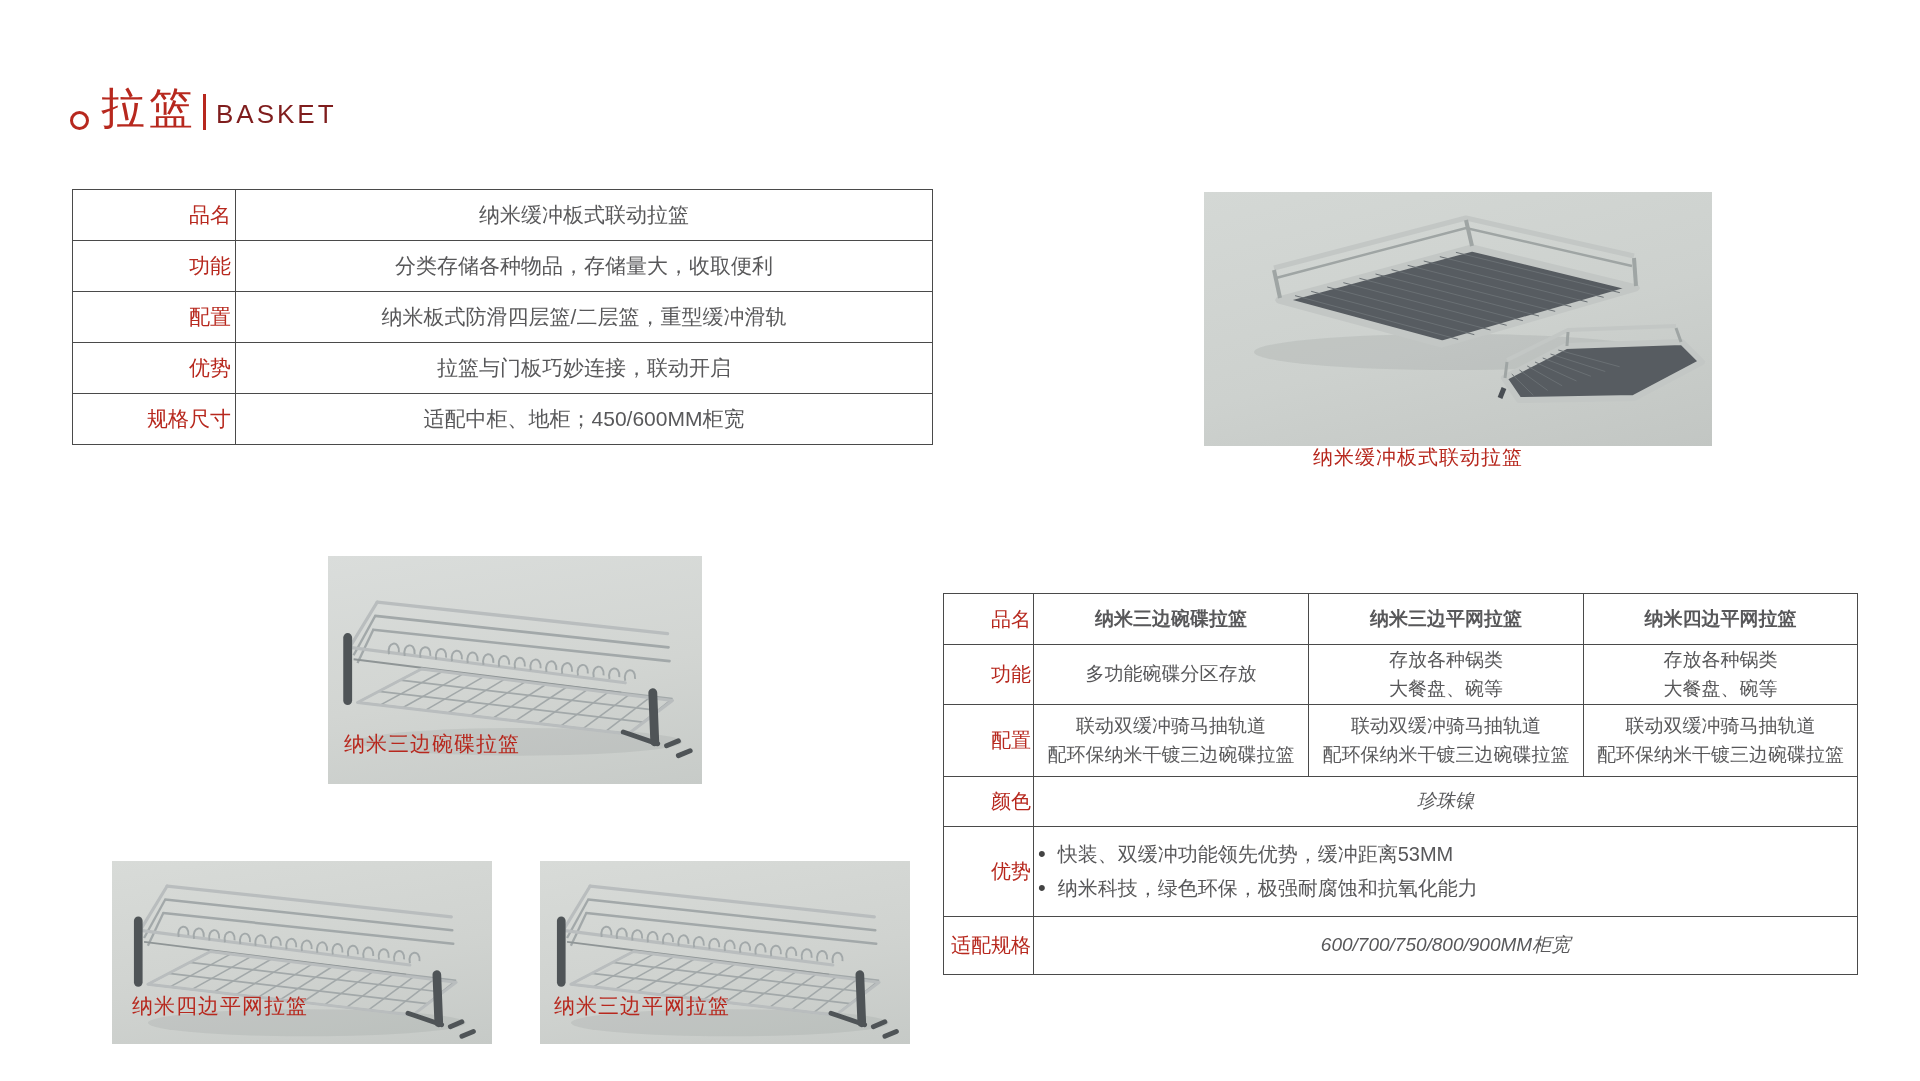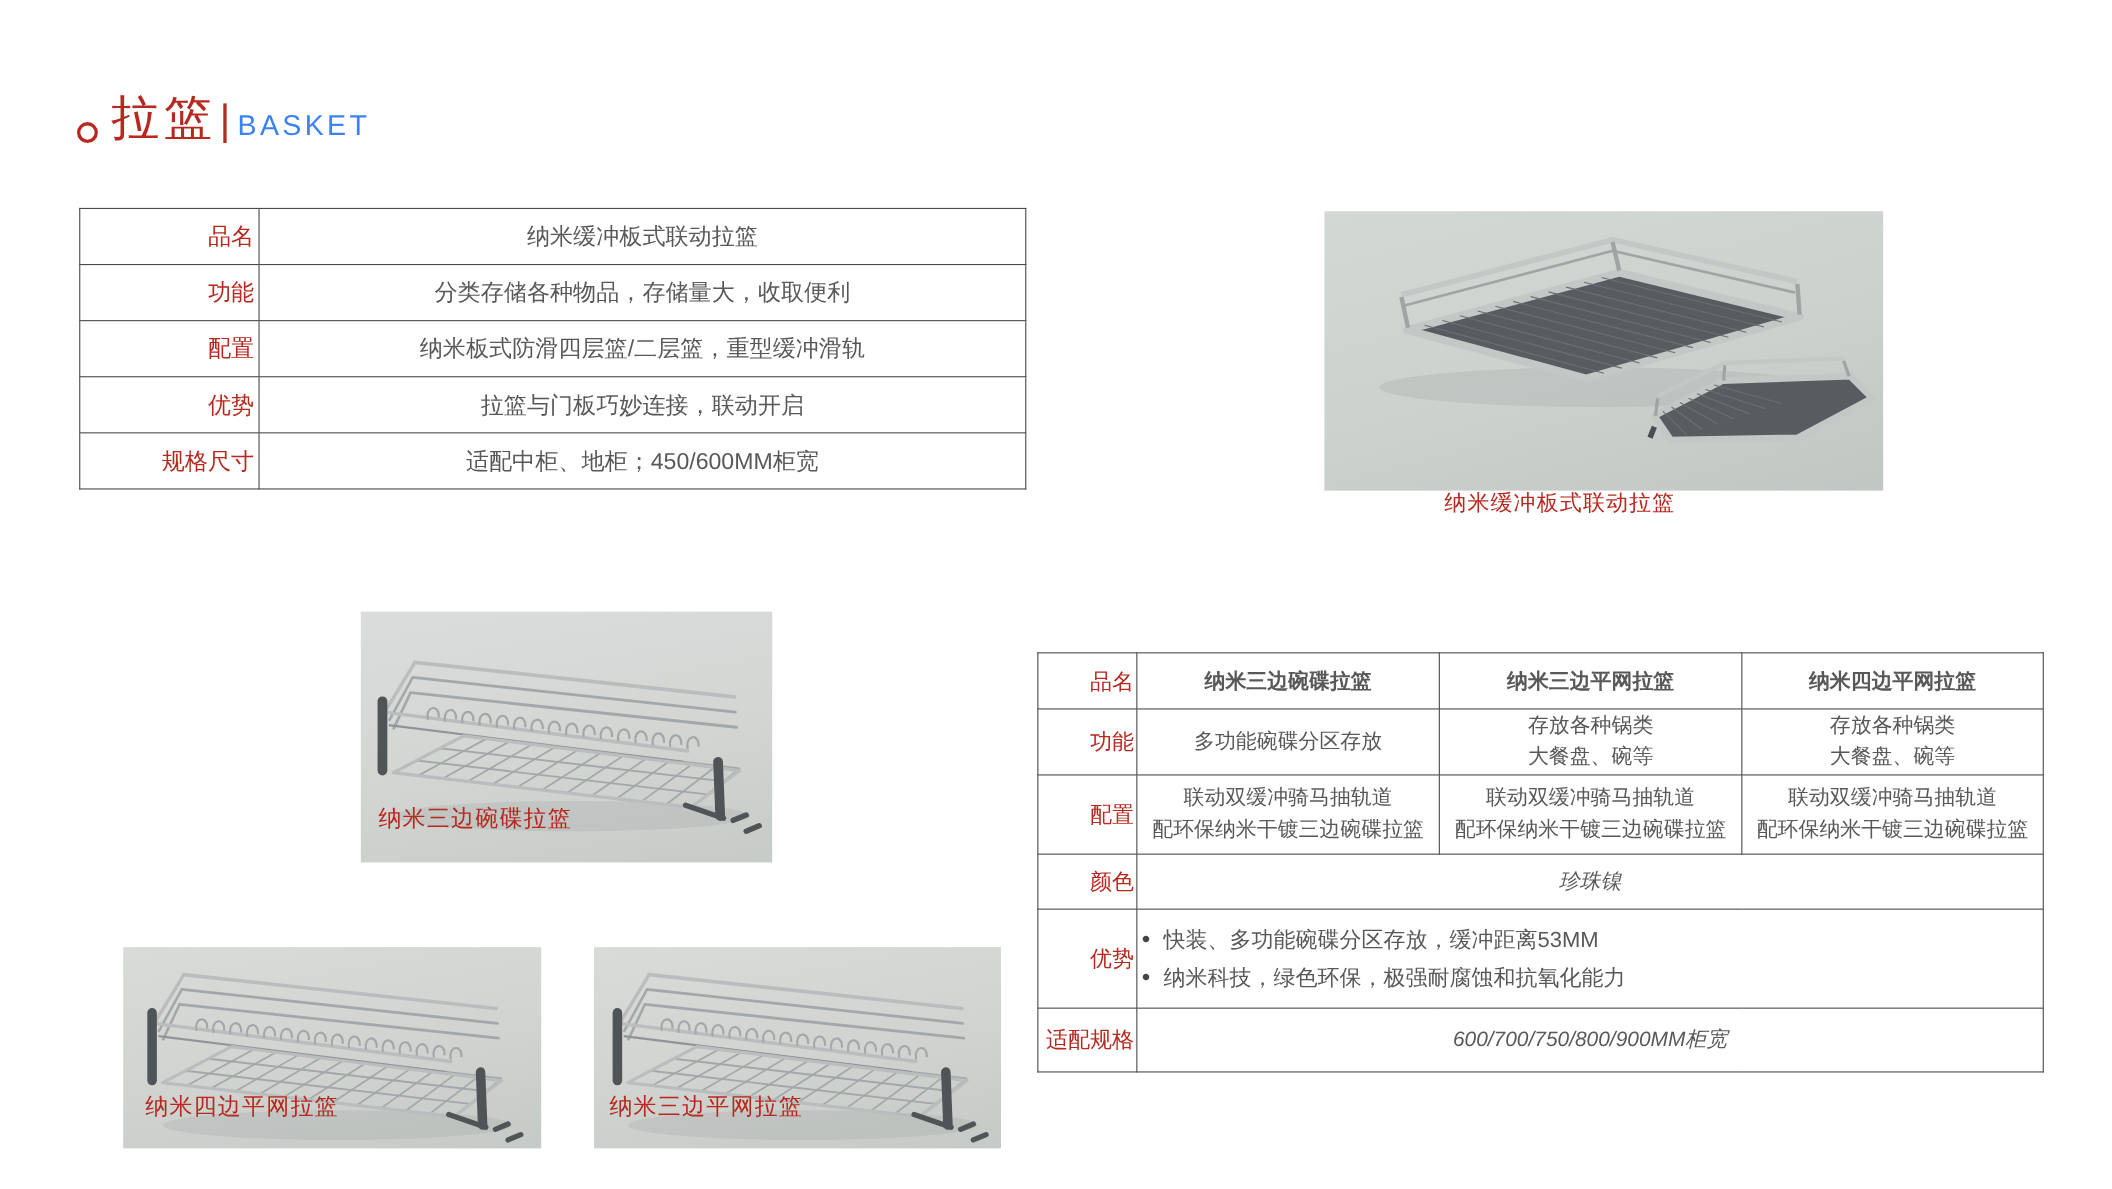--- a/index.html
+++ b/index.html
@@ -12,7 +12,7 @@
   .title-bullet{width:13px;height:13px;border:3px solid #b7281e;border-radius:50%;margin-right:12px;margin-top:10px;}
   .title-zh{font-size:44px;font-weight:500;color:#b7281e;letter-spacing:4px;margin:0;line-height:1;}
   .title-vbar{width:3px;height:36px;background:#b7281e;margin:6px 10px 0 6px;}
-  .title-en{font-size:26px;color:#3b82f6;letter-spacing:3px;margin-top:10px;font-weight:400;}
+  .title-en{font-size:26px;color:#7f1d1d;letter-spacing:3px;margin-top:10px;font-weight:400;}
 
   
   table.spec{border-collapse:collapse;position:absolute;table-layout:fixed;background:#fff;}

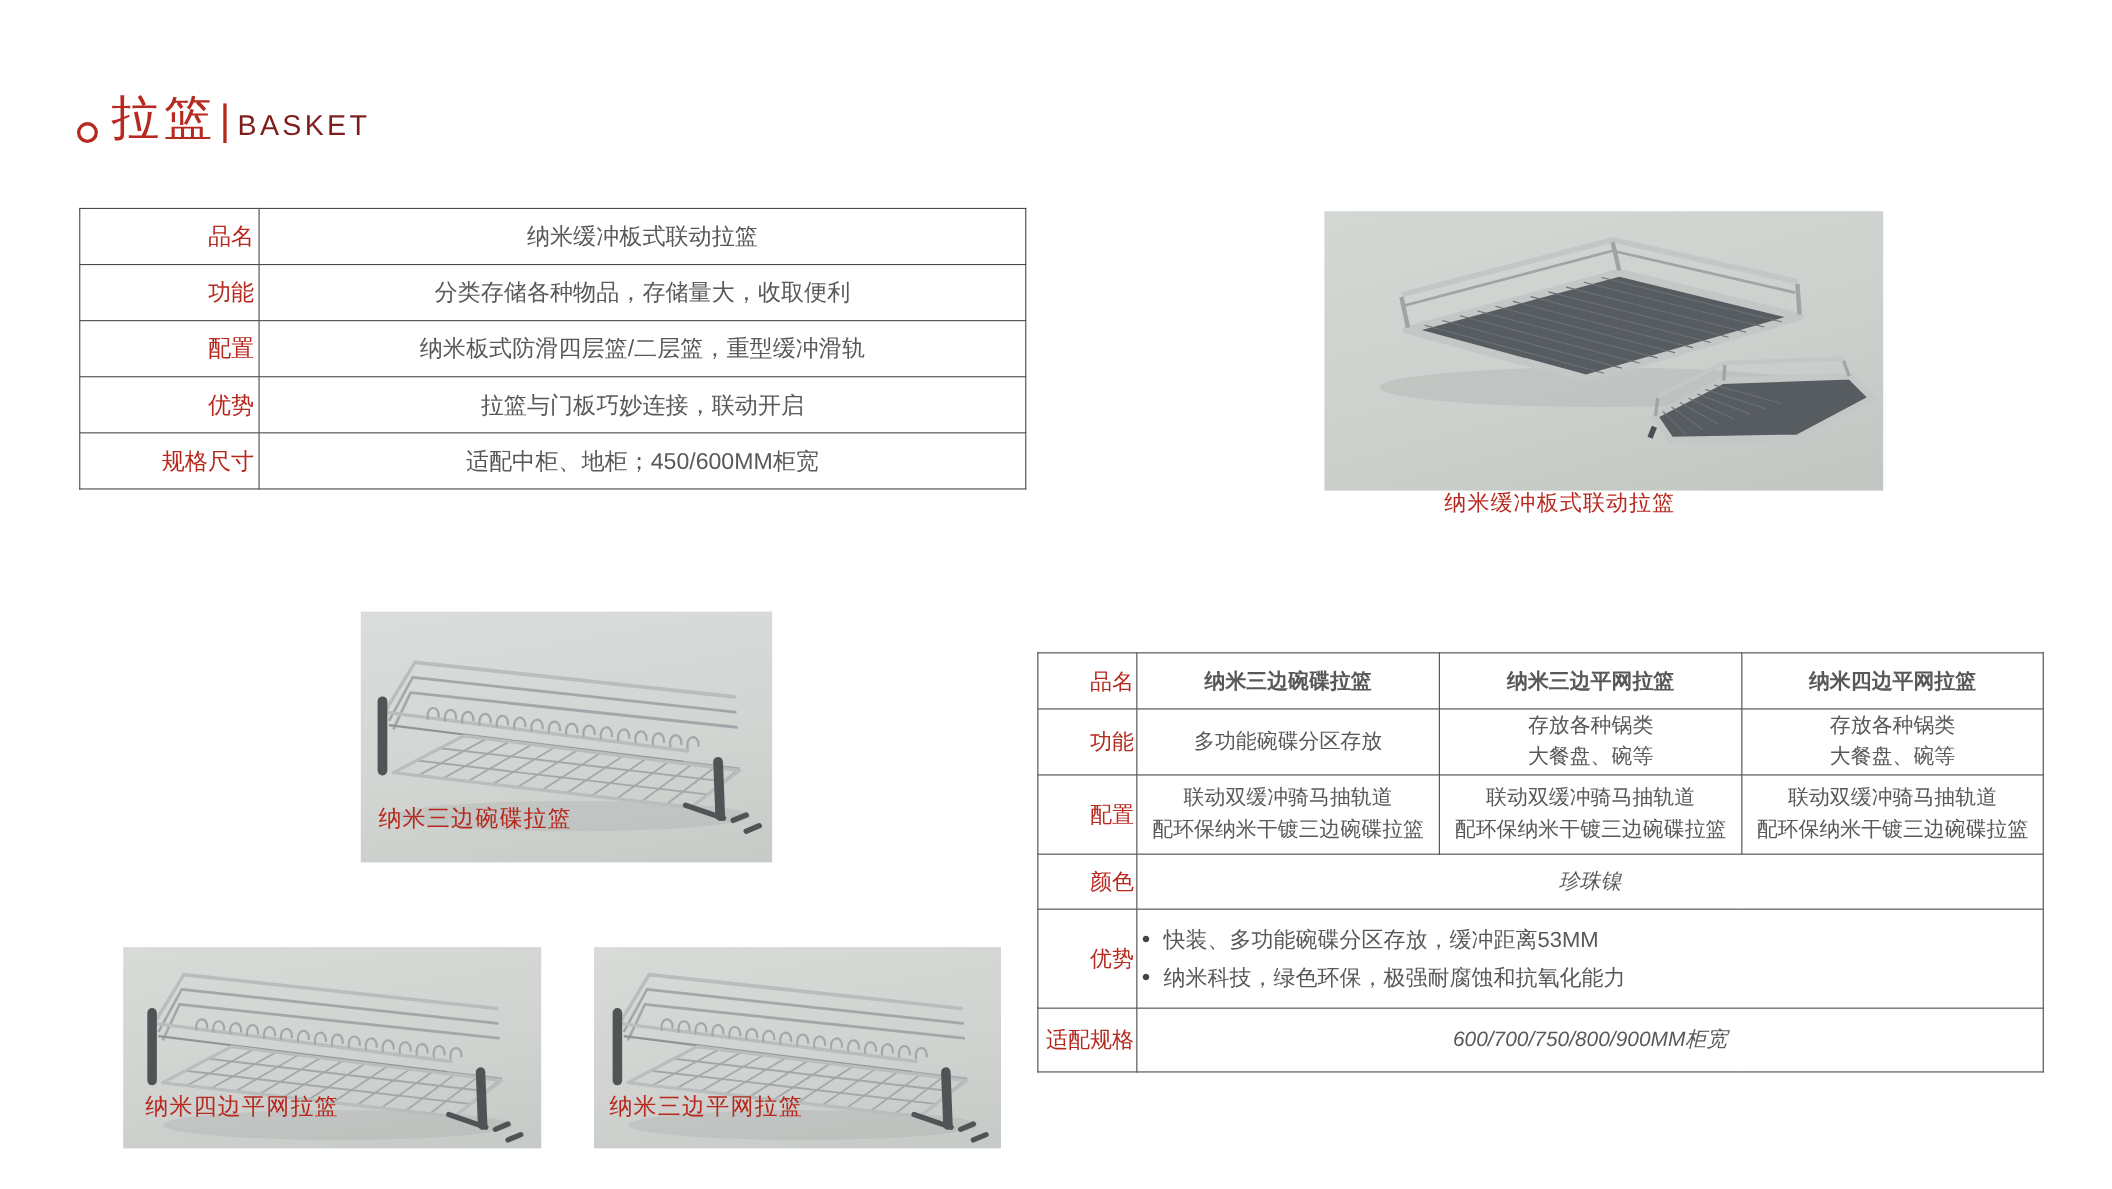--- a/index.html
+++ b/index.html
@@ -357,7 +357,7 @@
         <td class="adv-cell" colspan="3">
           <div class="bullet-line">
             <span class="bullet-dot">•</span>
-            <span>快装、多功能碗碟分区存放，缓冲距离53MM</span>
+            <span>快装、双缓冲功能领先优势，缓冲距离53MM</span>
           </div>
           <div class="bullet-line">
             <span class="bullet-dot">•</span>

